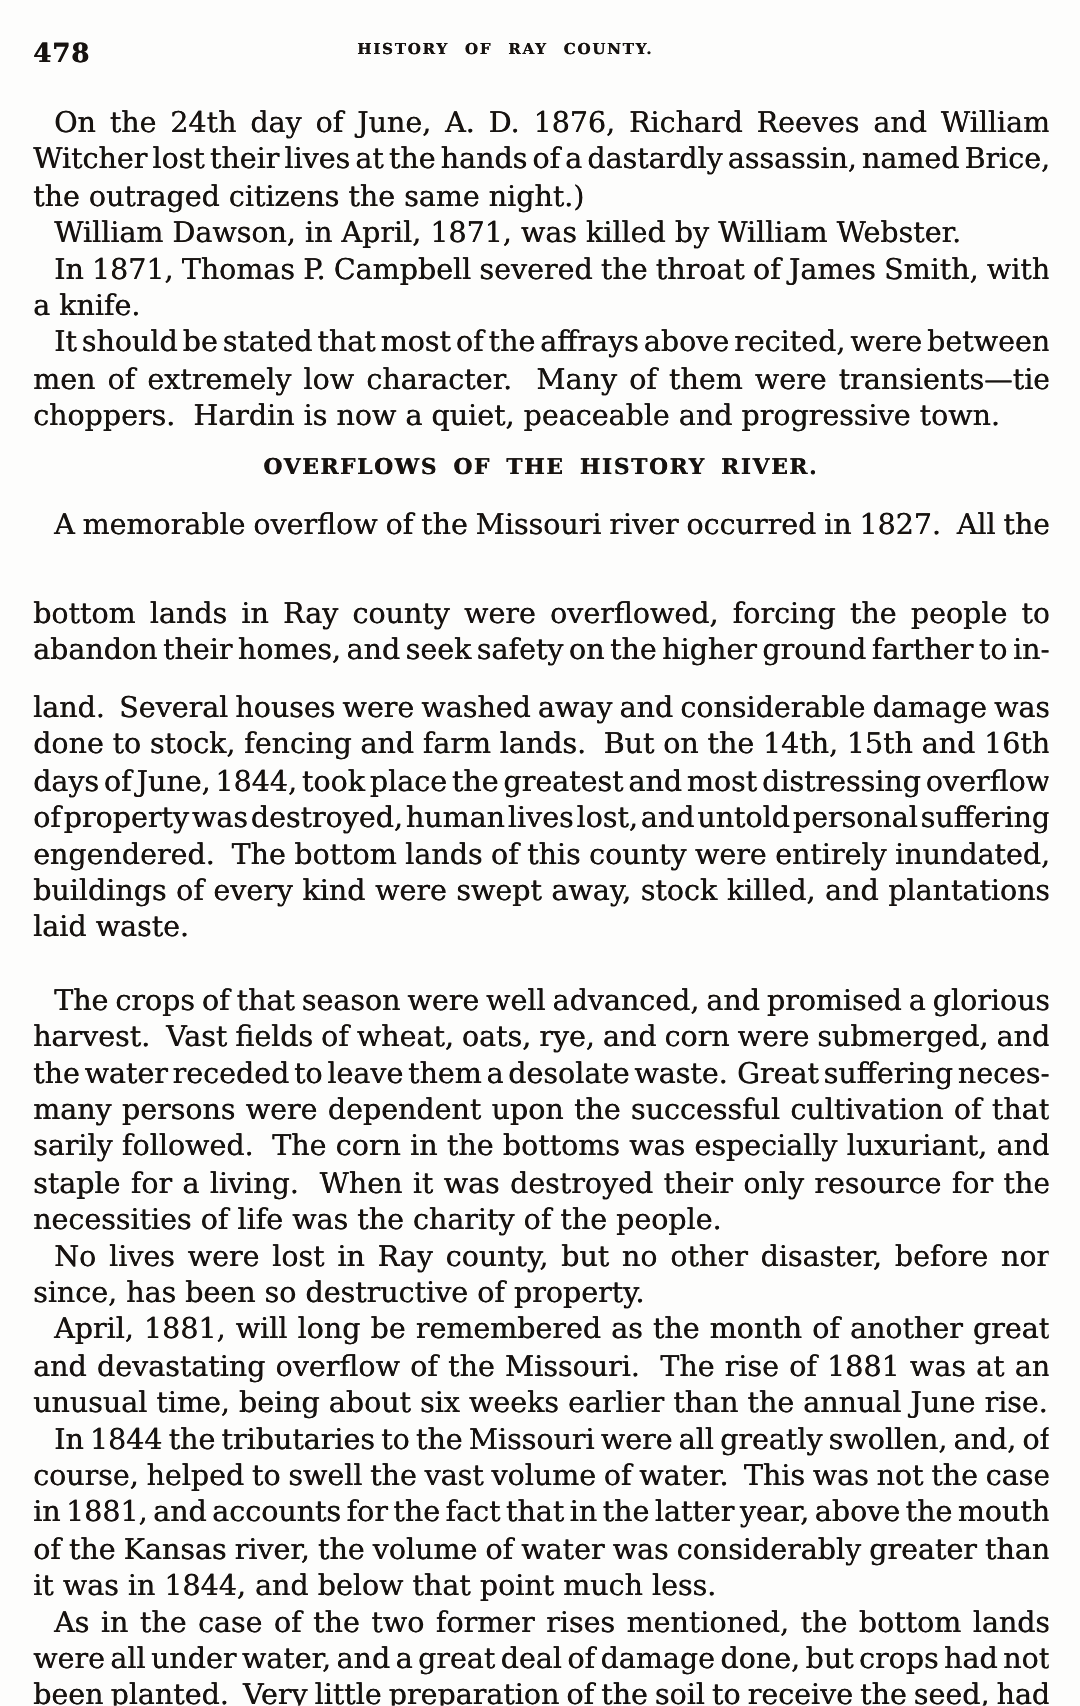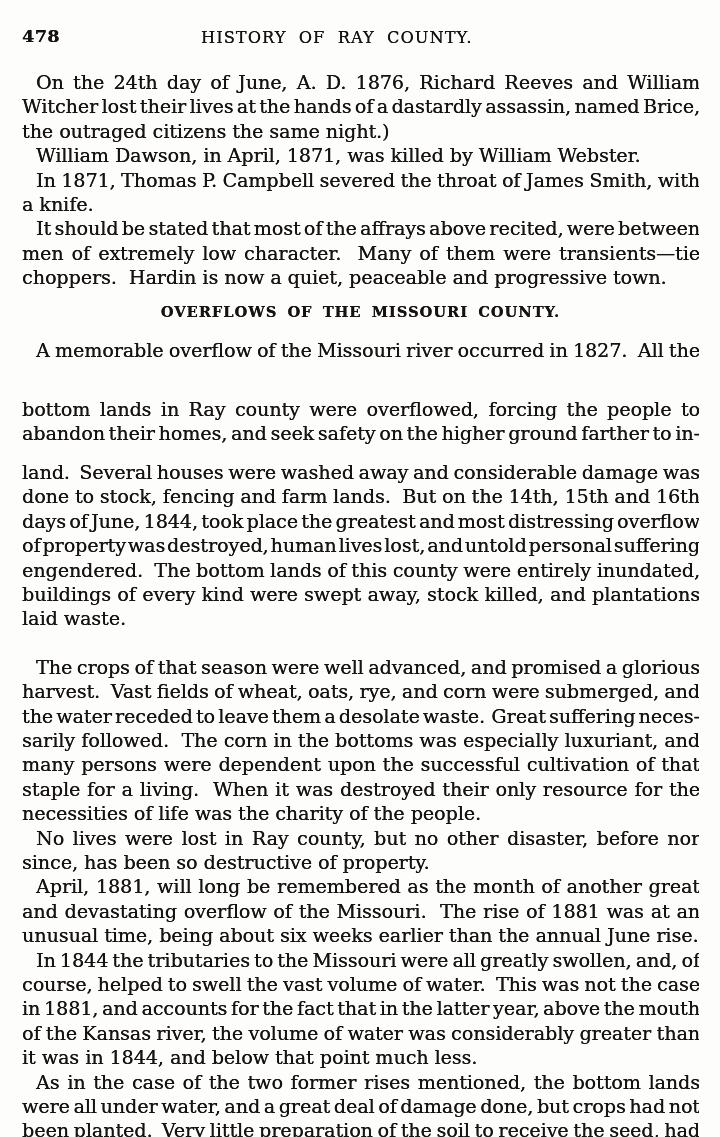--- a/index.html
+++ b/index.html
@@ -34,8 +34,8 @@
     position: absolute;
     left: 46.5%; top: 2px;
     transform: translateX(-50%);
-    font-size: 16px;
-    font-weight: normal;
+    font-size: 10px;
+    font-weight: bold;
     letter-spacing: 1.2px;
     word-spacing: 6px;
     white-space: pre;

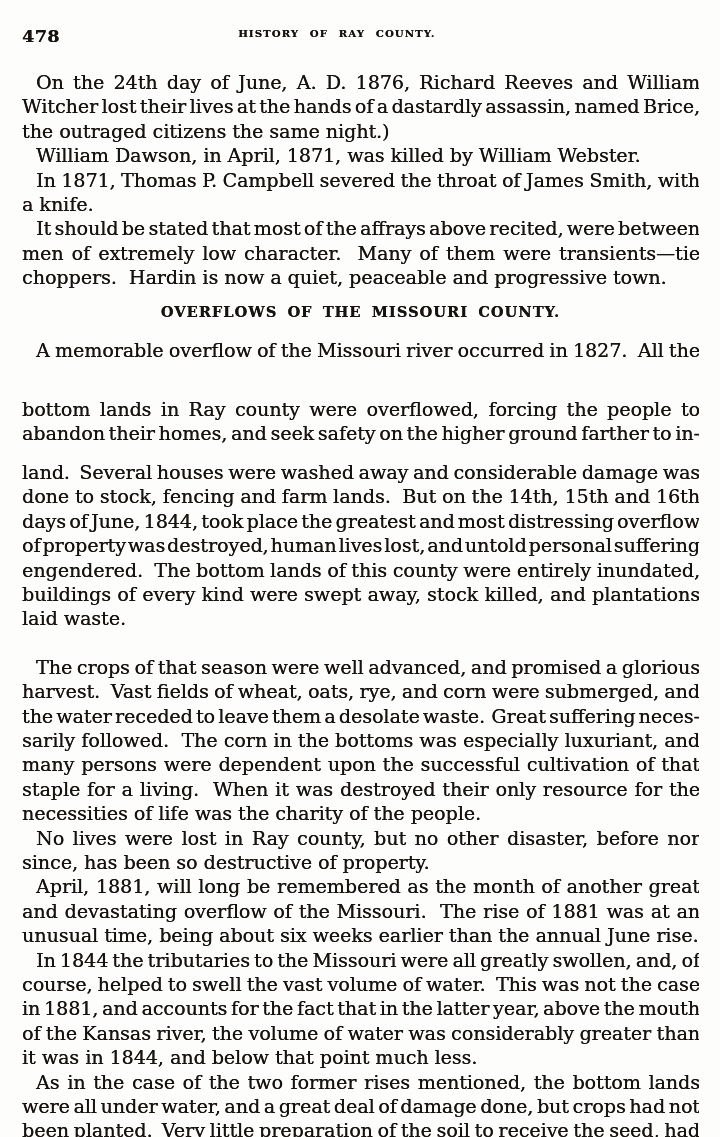--- a/index.html
+++ b/index.html
@@ -88,7 +88,7 @@
         <div class="pline" style="word-spacing: 2.05625px;"><span>men of extremely low character.  Many of them were transients—tie</span></div>
         <div class="pline pend"><span>choppers.  Hardin is now a quiet, peaceable and progressive town.</span></div>
       </div>
-      <div class="section-heading">OVERFLOWS OF THE MISSOURI COUNTY.</div>
+      <div class="section-heading">OVERFLOWS OF THE HISTORY RIVER.</div>
       <div class="paragraph">
         <div class="pline first" style="word-spacing: -0.799479px;"><span>A memorable overflow of the Missouri river occurred in 1827.  All the</span></div>
         <div class="pline" style="word-spacing: 3.43281px; margin-top: 35px;"><span>bottom lands in Ray county were overflowed, forcing the people to</span></div>

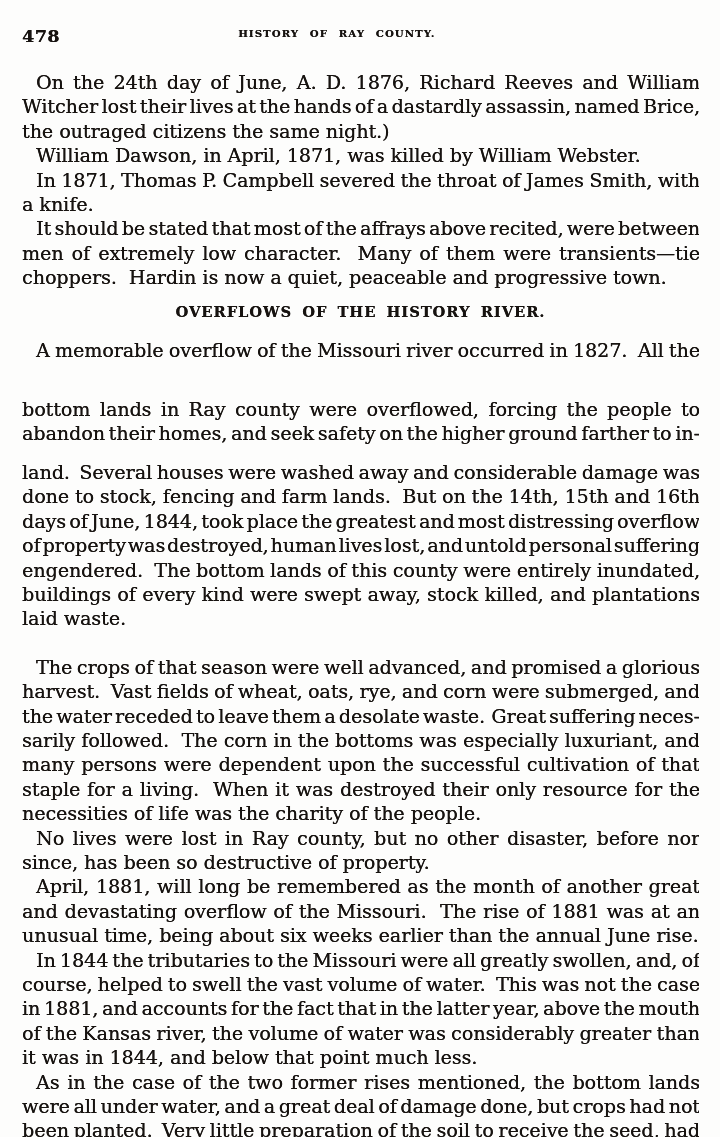--- a/index.html
+++ b/index.html
@@ -105,8 +105,8 @@
         <div class="pline first" style="word-spacing: -1.39489px; margin-top: 24px;"><span>The crops of that season were well advanced, and promised a glorious</span></div>
         <div class="pline" style="word-spacing: -0.701823px;"><span>harvest.  Vast fields of wheat, oats, rye, and corn were submerged, and</span></div>
         <div class="pline" style="word-spacing: -2.8776px;"><span>the water receded to leave them a desolate waste.  Great suffering neces-</span></div>
+        <div class="pline" style="word-spacing: 0.835069px;"><span>many persons were dependent upon the successful cultivation of that</span></div>
         <div class="pline" style="word-spacing: 0.146307px;"><span>sarily followed.  The corn in the bottoms was especially luxuriant, and</span></div>
-        <div class="pline" style="word-spacing: 0.835069px;"><span>many persons were dependent upon the successful cultivation of that</span></div>
         <div class="pline" style="word-spacing: 0.853365px;"><span>staple for a living.  When it was destroyed their only resource for the</span></div>
         <div class="pline pend"><span>necessities of life was the charity of the people.</span></div>
       </div>

